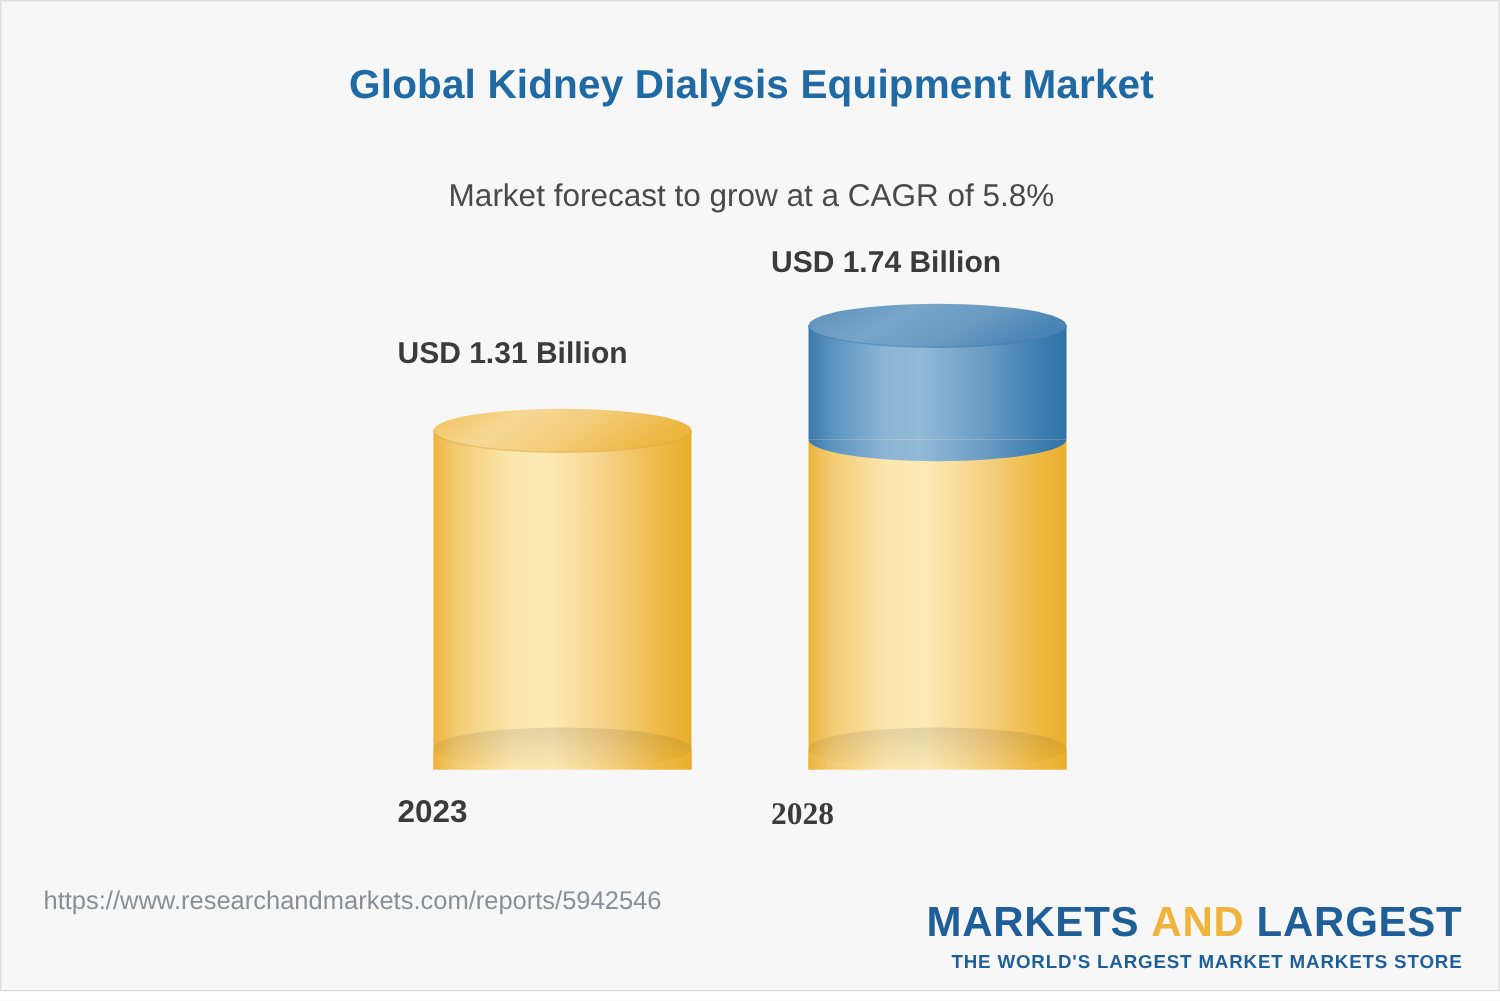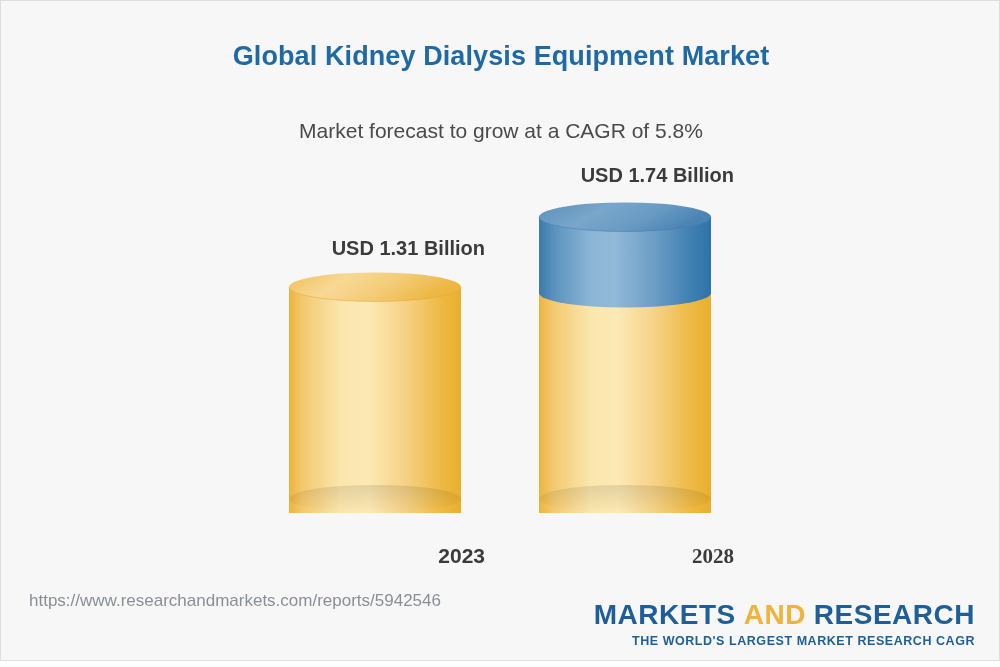--- a/index.html
+++ b/index.html
@@ -54,7 +54,7 @@
     font-size: 20px;
     font-weight: bold;
     color: #3b3b3b;
-    text-align: right;
+    text-align: left;
     white-space: nowrap;
   }
   .bar-value.v2023 {

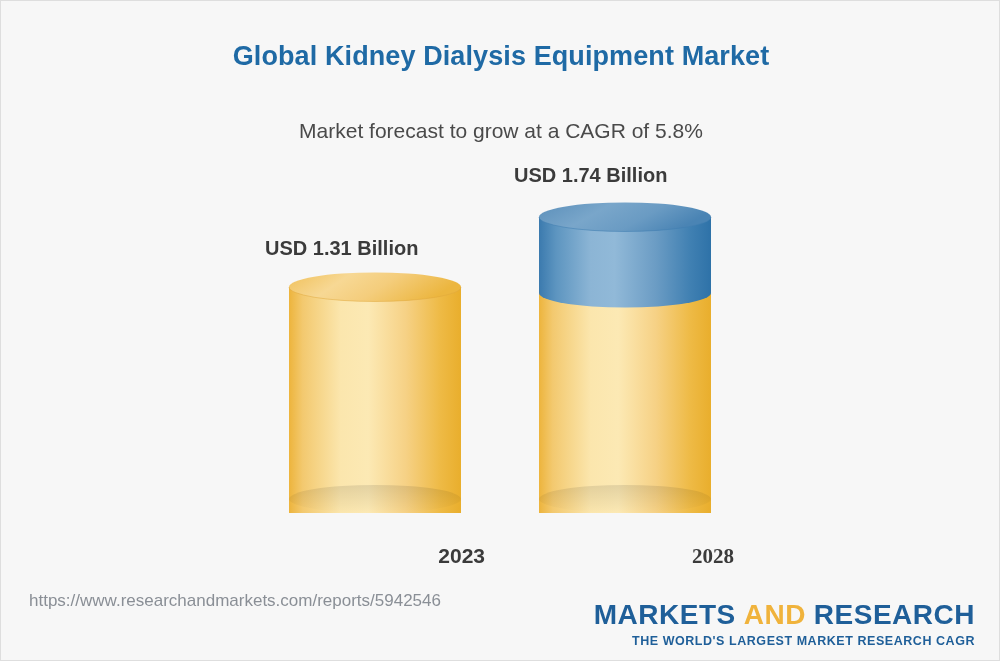--- a/index.html
+++ b/index.html
@@ -59,7 +59,7 @@
   }
   .bar-value.v2023 {
     left: 264px;
-    top: 236px;
+    top: 224px;
     width: 220px;
   }
   .bar-value.v2028 {

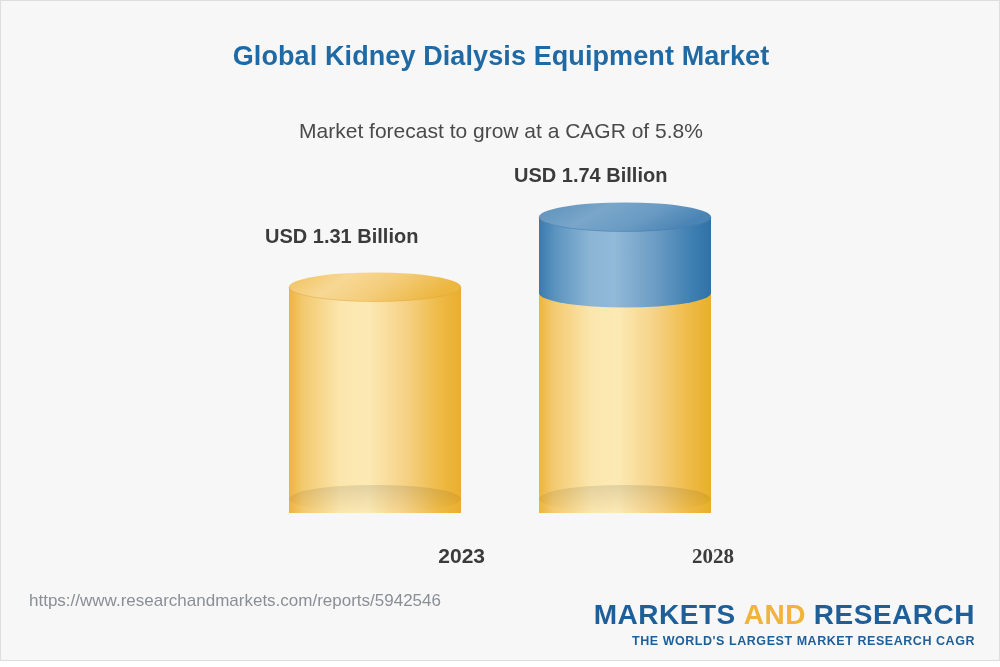--- a/index.html
+++ b/index.html
@@ -69,11 +69,11 @@
   }
   .cat-label {
     position: absolute;
-    top: 543px;
+    top: 529px;
     font-size: 21px;
     font-weight: bold;
     color: #3b3b3b;
-    text-align: right;
+    text-align: left;
     white-space: nowrap;
   }
   .cat-label.c2023 { left: 264px; width: 220px; }

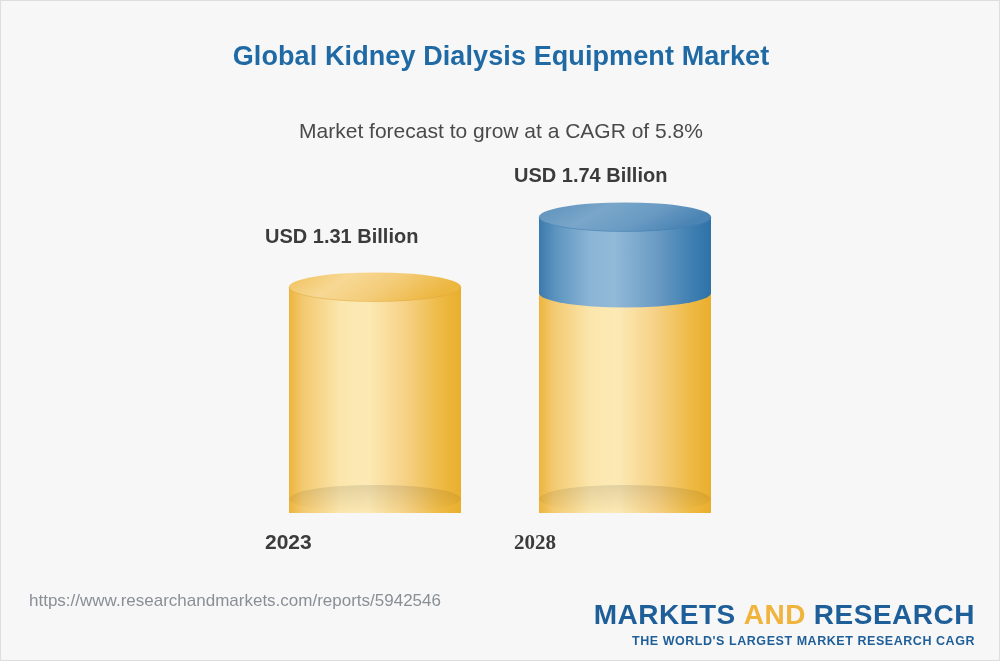--- a/index.html
+++ b/index.html
@@ -201,7 +201,7 @@
   <div class="footer-url">https://www.researchandmarkets.com/reports/5942546</div>
 
   <div class="logo">
-    <div class="logo-main"><span>MARKETS</span><span class="logo-and" style="margin: 0px 8px;">AND</span><span>RESEARCH</span></div>
+    <div class="logo-main"><span>MARKETS</span><span class="logo-and" style="margin: 0px 8px;">AND</span><span>LARGEST</span></div>
     <div class="logo-tag">THE WORLD'S LARGEST MARKET RESEARCH CAGR</div>
   </div>
 

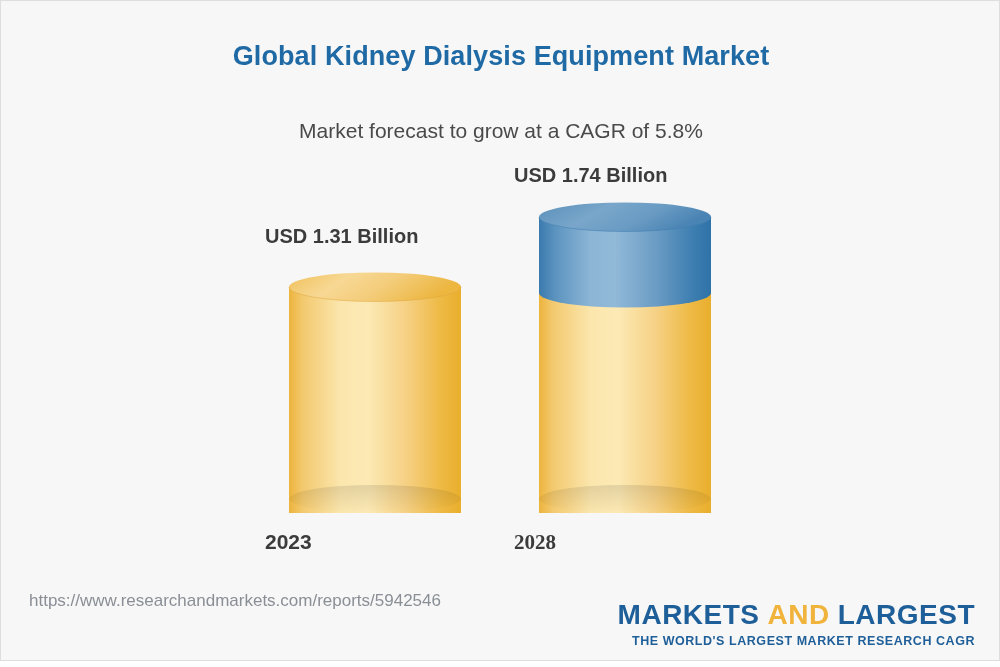--- a/index.html
+++ b/index.html
@@ -202,7 +202,7 @@
 
   <div class="logo">
     <div class="logo-main"><span>MARKETS</span><span class="logo-and" style="margin: 0px 8px;">AND</span><span>LARGEST</span></div>
-    <div class="logo-tag">THE WORLD'S LARGEST MARKET RESEARCH CAGR</div>
+    <div class="logo-tag">THE WORLD'S LARGEST MARKET MARKETS STORE</div>
   </div>
 
 </div>

